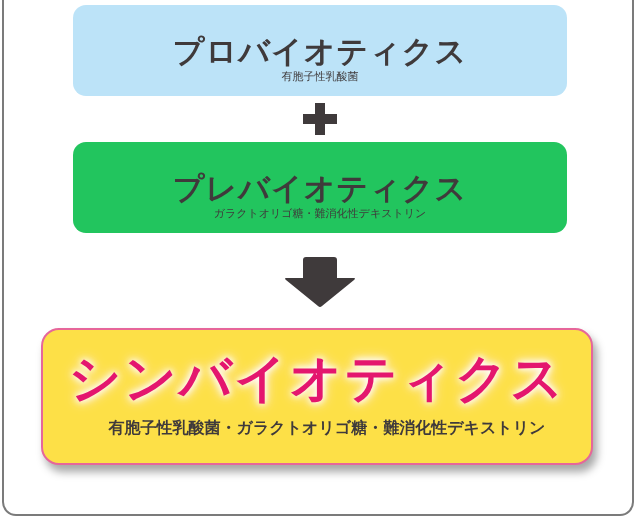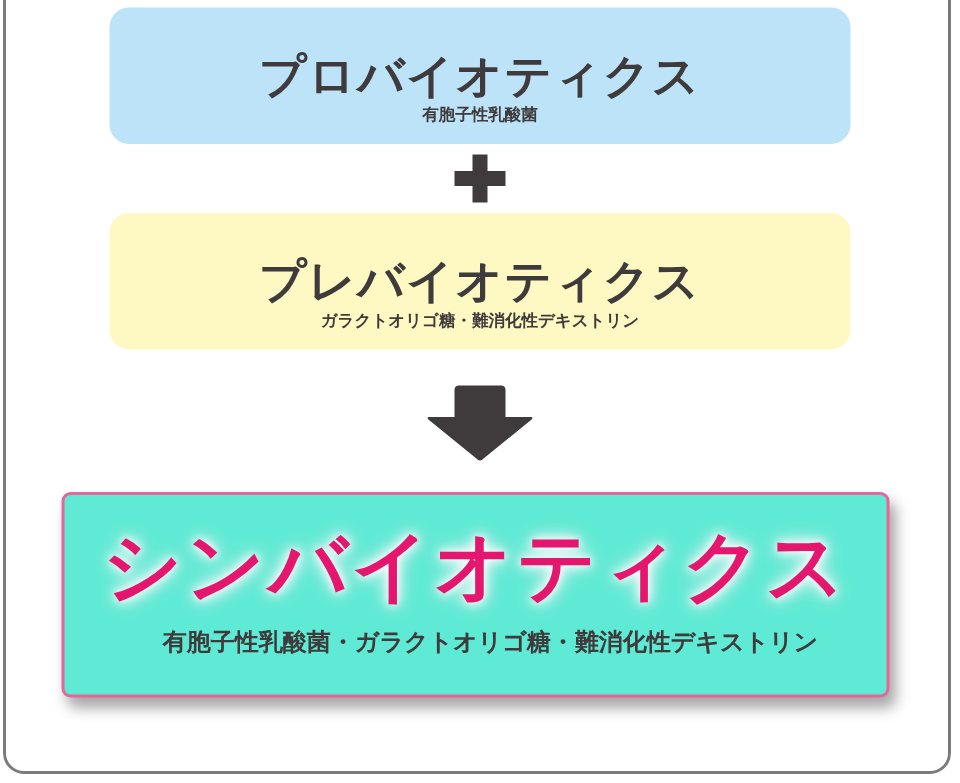--- a/index.html
+++ b/index.html
@@ -22,7 +22,7 @@
   }
   .box .sub {
     display: block; color: #3f3a3b; font-size: 11px; line-height: 14px; margin-top: 1px;
-    font-weight: bold;
+    font-weight: normal;
   }
   .plus { position: absolute; left: 303px; top: 103px; width: 34px; height: 32px; }
   .plus .h { position: absolute; left: 0; top: 11px; width: 34px; height: 10px; background: #3f3a3b; }

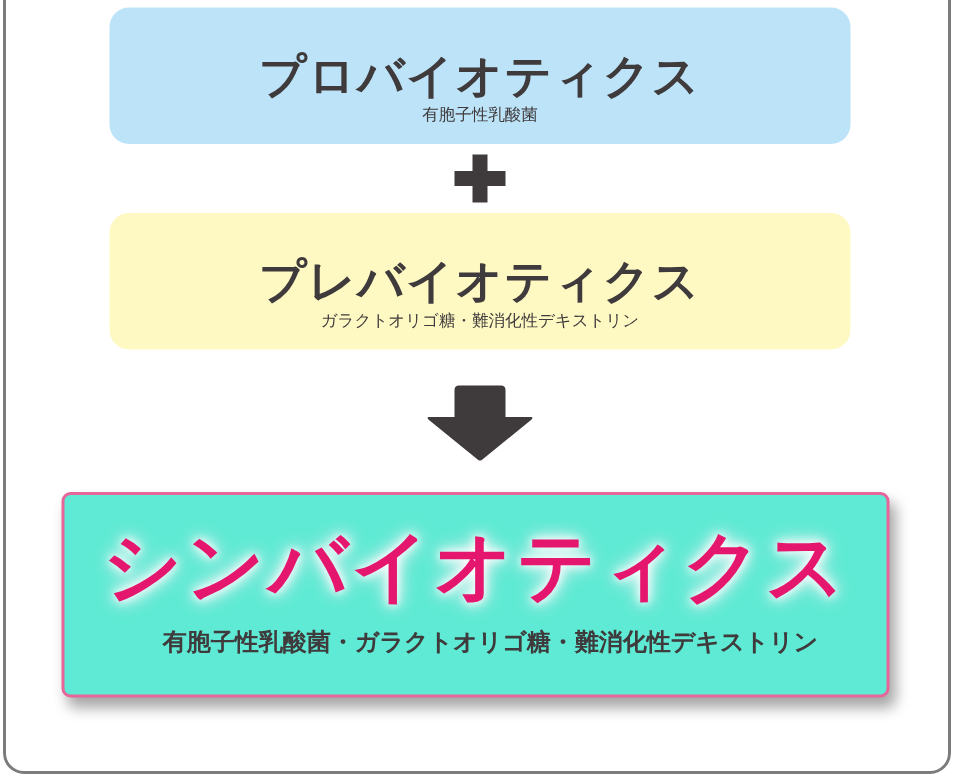--- a/index.html
+++ b/index.html
@@ -15,7 +15,7 @@
     border-radius: 13px; text-align: center; box-sizing: border-box;
   }
   .box-pro { top: 5px; background: #bce3f8; }
-  .box-pre { top: 142px; background: #fef9c3; }
+  .box-pre { top: 142px; background: #22c55e; }
   .box .title {
     display: block; color: #3f3a3b; font-weight: bold;
     font-size: 31px; letter-spacing: 1px; line-height: 36px; padding-top: 28px;

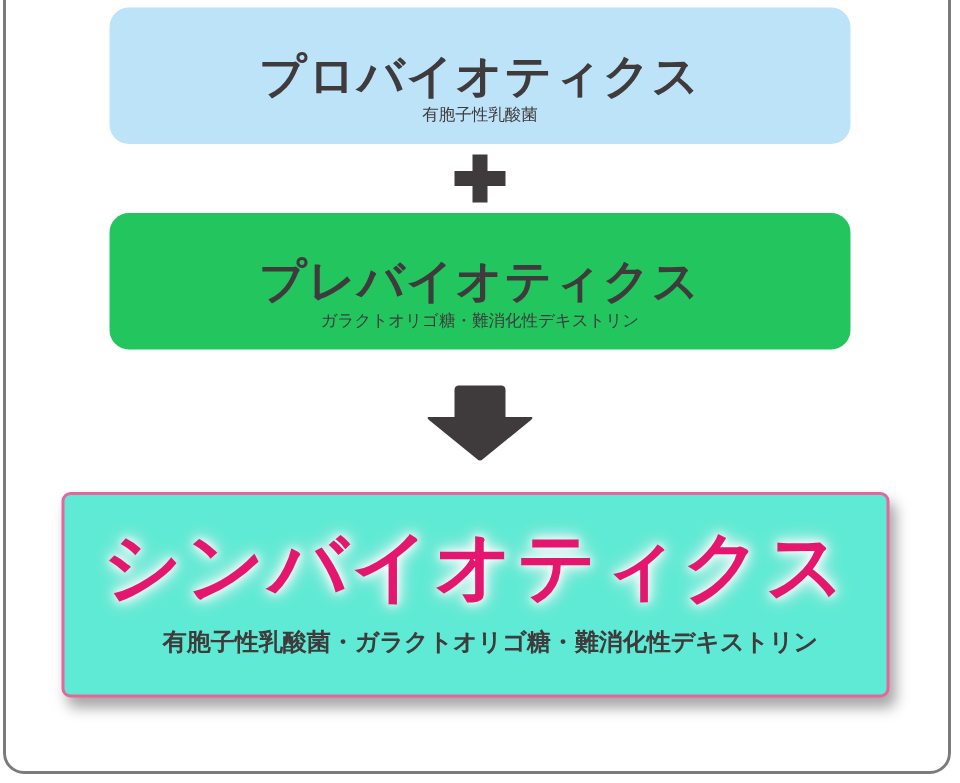--- a/index.html
+++ b/index.html
@@ -30,7 +30,7 @@
   .arrow { position: absolute; left: 284px; top: 256px; width: 72px; height: 52px; }
   .big {
     position: absolute; left: 41px; top: 328px; width: 552px; height: 137px;
-    background: #5eead4; border: 2px solid #e6669a; border-radius: 6px;
+    background: #fde047; border: 2px solid #e6669a; border-radius: 18px;
     box-sizing: border-box; text-align: center;
     box-shadow: 4px 7px 9px rgba(0,0,0,0.35);
   }

